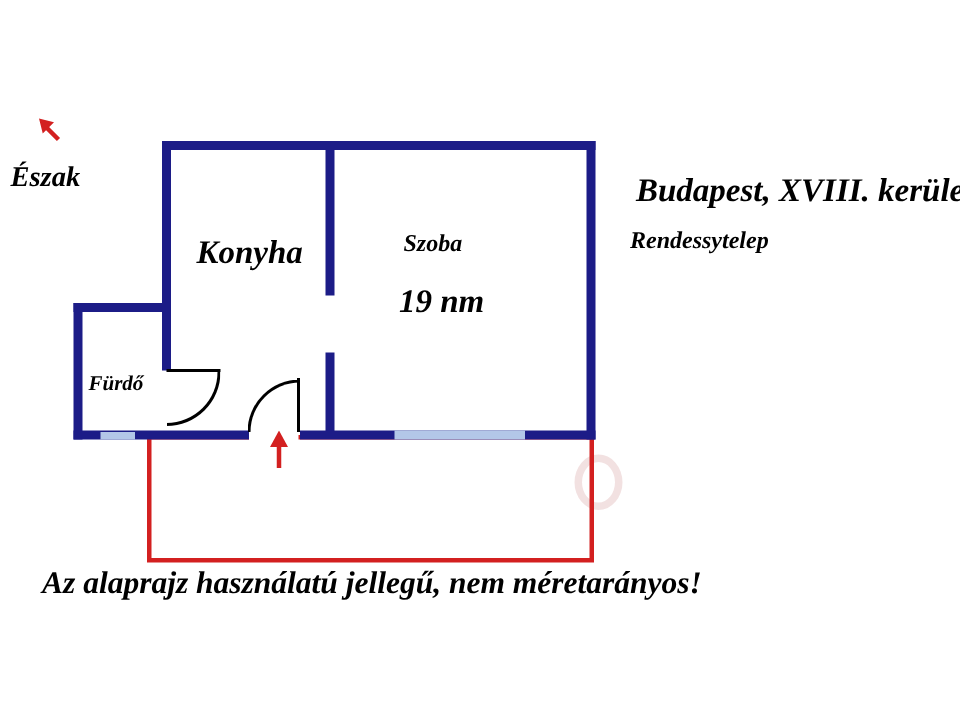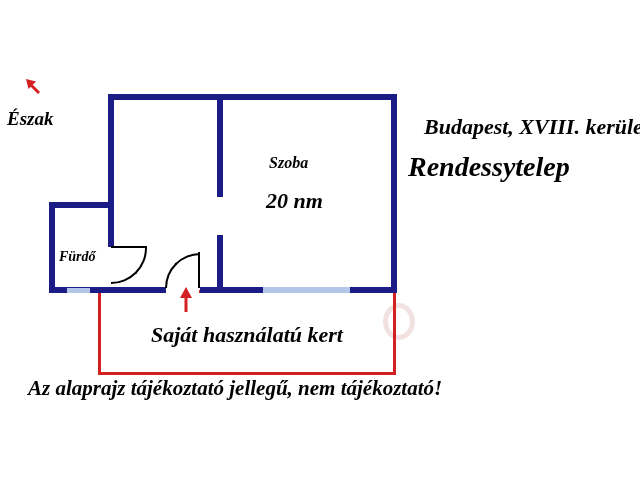--- a/index.html
+++ b/index.html
@@ -98,6 +98,7 @@
   <div class="label" style="left:424px;top:116px;font-size:22px;">Budapest, XVIII. kerület</div>
   <div class="label" style="left:408px;top:153px;font-size:28px;font-family:Liberation Serif, serif;">Rendessytelep</div>
 
+  <div class="label" style="left:131px;top:157px;font-size:22px;">Konyha</div>
 
   <div class="label" style="left:269px;top:155px;font-size:16px;">Szoba</div>
   <div class="label" style="left:266px;top:190px;font-size:22px;">20 nm</div>

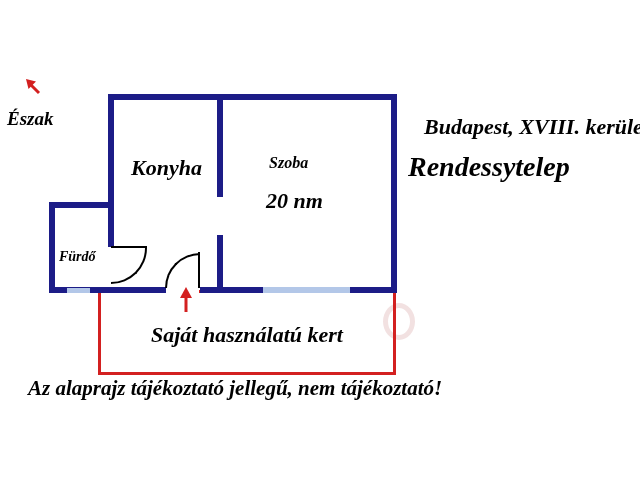--- a/index.html
+++ b/index.html
@@ -96,7 +96,7 @@
   <div class="label" style="left:7px;top:97px;font-size:19px;margin-top:12px;">Észak</div>
 
   <div class="label" style="left:424px;top:116px;font-size:22px;">Budapest, XVIII. kerület</div>
-  <div class="label" style="left:408px;top:153px;font-size:28px;font-family:Liberation Serif, serif;">Rendessytelep</div>
+  <div class="label" style="left:420px;top:153px;font-size:16px;font-family:Liberation Serif, serif;">Rendessytelep</div>
 
   <div class="label" style="left:131px;top:157px;font-size:22px;">Konyha</div>
 

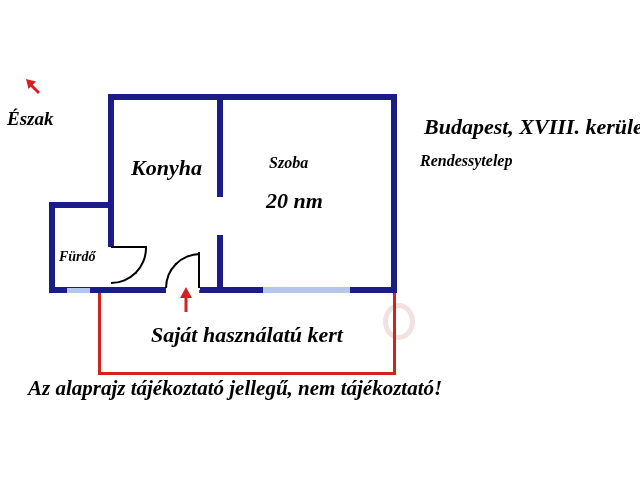--- a/index.html
+++ b/index.html
@@ -101,7 +101,7 @@
   <div class="label" style="left:131px;top:157px;font-size:22px;">Konyha</div>
 
   <div class="label" style="left:269px;top:155px;font-size:16px;">Szoba</div>
-  <div class="label" style="left:266px;top:190px;font-size:22px;">20 nm</div>
+  <div class="label" style="left:266px;top:190px;font-size:22px;">19 nm</div>
 
   <div class="label" style="left:59px;top:250px;font-size:14px;">Fürdő</div>
 

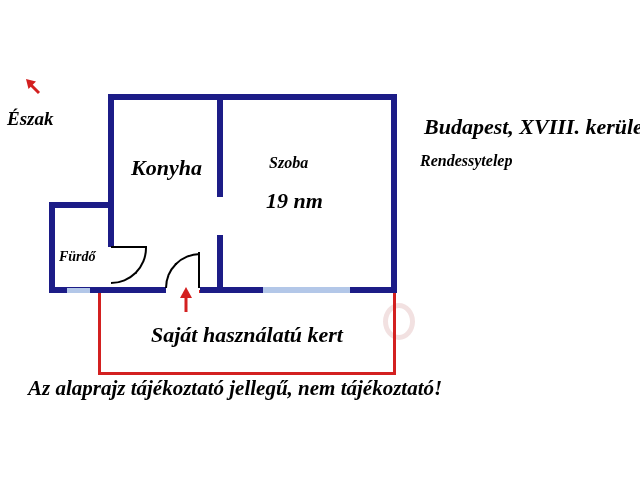--- a/index.html
+++ b/index.html
@@ -105,7 +105,6 @@
 
   <div class="label" style="left:59px;top:250px;font-size:14px;">Fürdő</div>
 
-  <div class="label" style="left:151px;top:324px;font-size:22px;">Saját használatú kert</div>
 
   <div class="label" style="left:28px;top:378px;font-size:21px;">Az alaprajz tájékoztató jellegű, nem tájékoztató!</div>
 

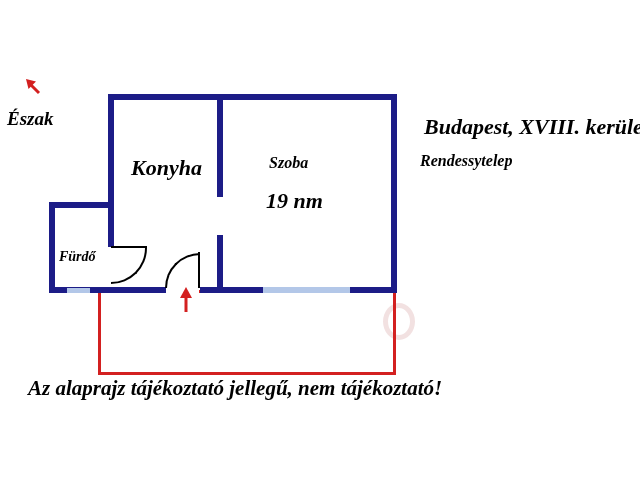--- a/index.html
+++ b/index.html
@@ -106,7 +106,7 @@
   <div class="label" style="left:59px;top:250px;font-size:14px;">Fürdő</div>
 
 
-  <div class="label" style="left:28px;top:378px;font-size:21px;">Az alaprajz tájékoztató jellegű, nem tájékoztató!</div>
+  <div class="label" style="left:28px;top:378px;font-size:21px;">Az alaprajz használatú jellegű, nem méretarányos!</div>
 
 </div>
 

